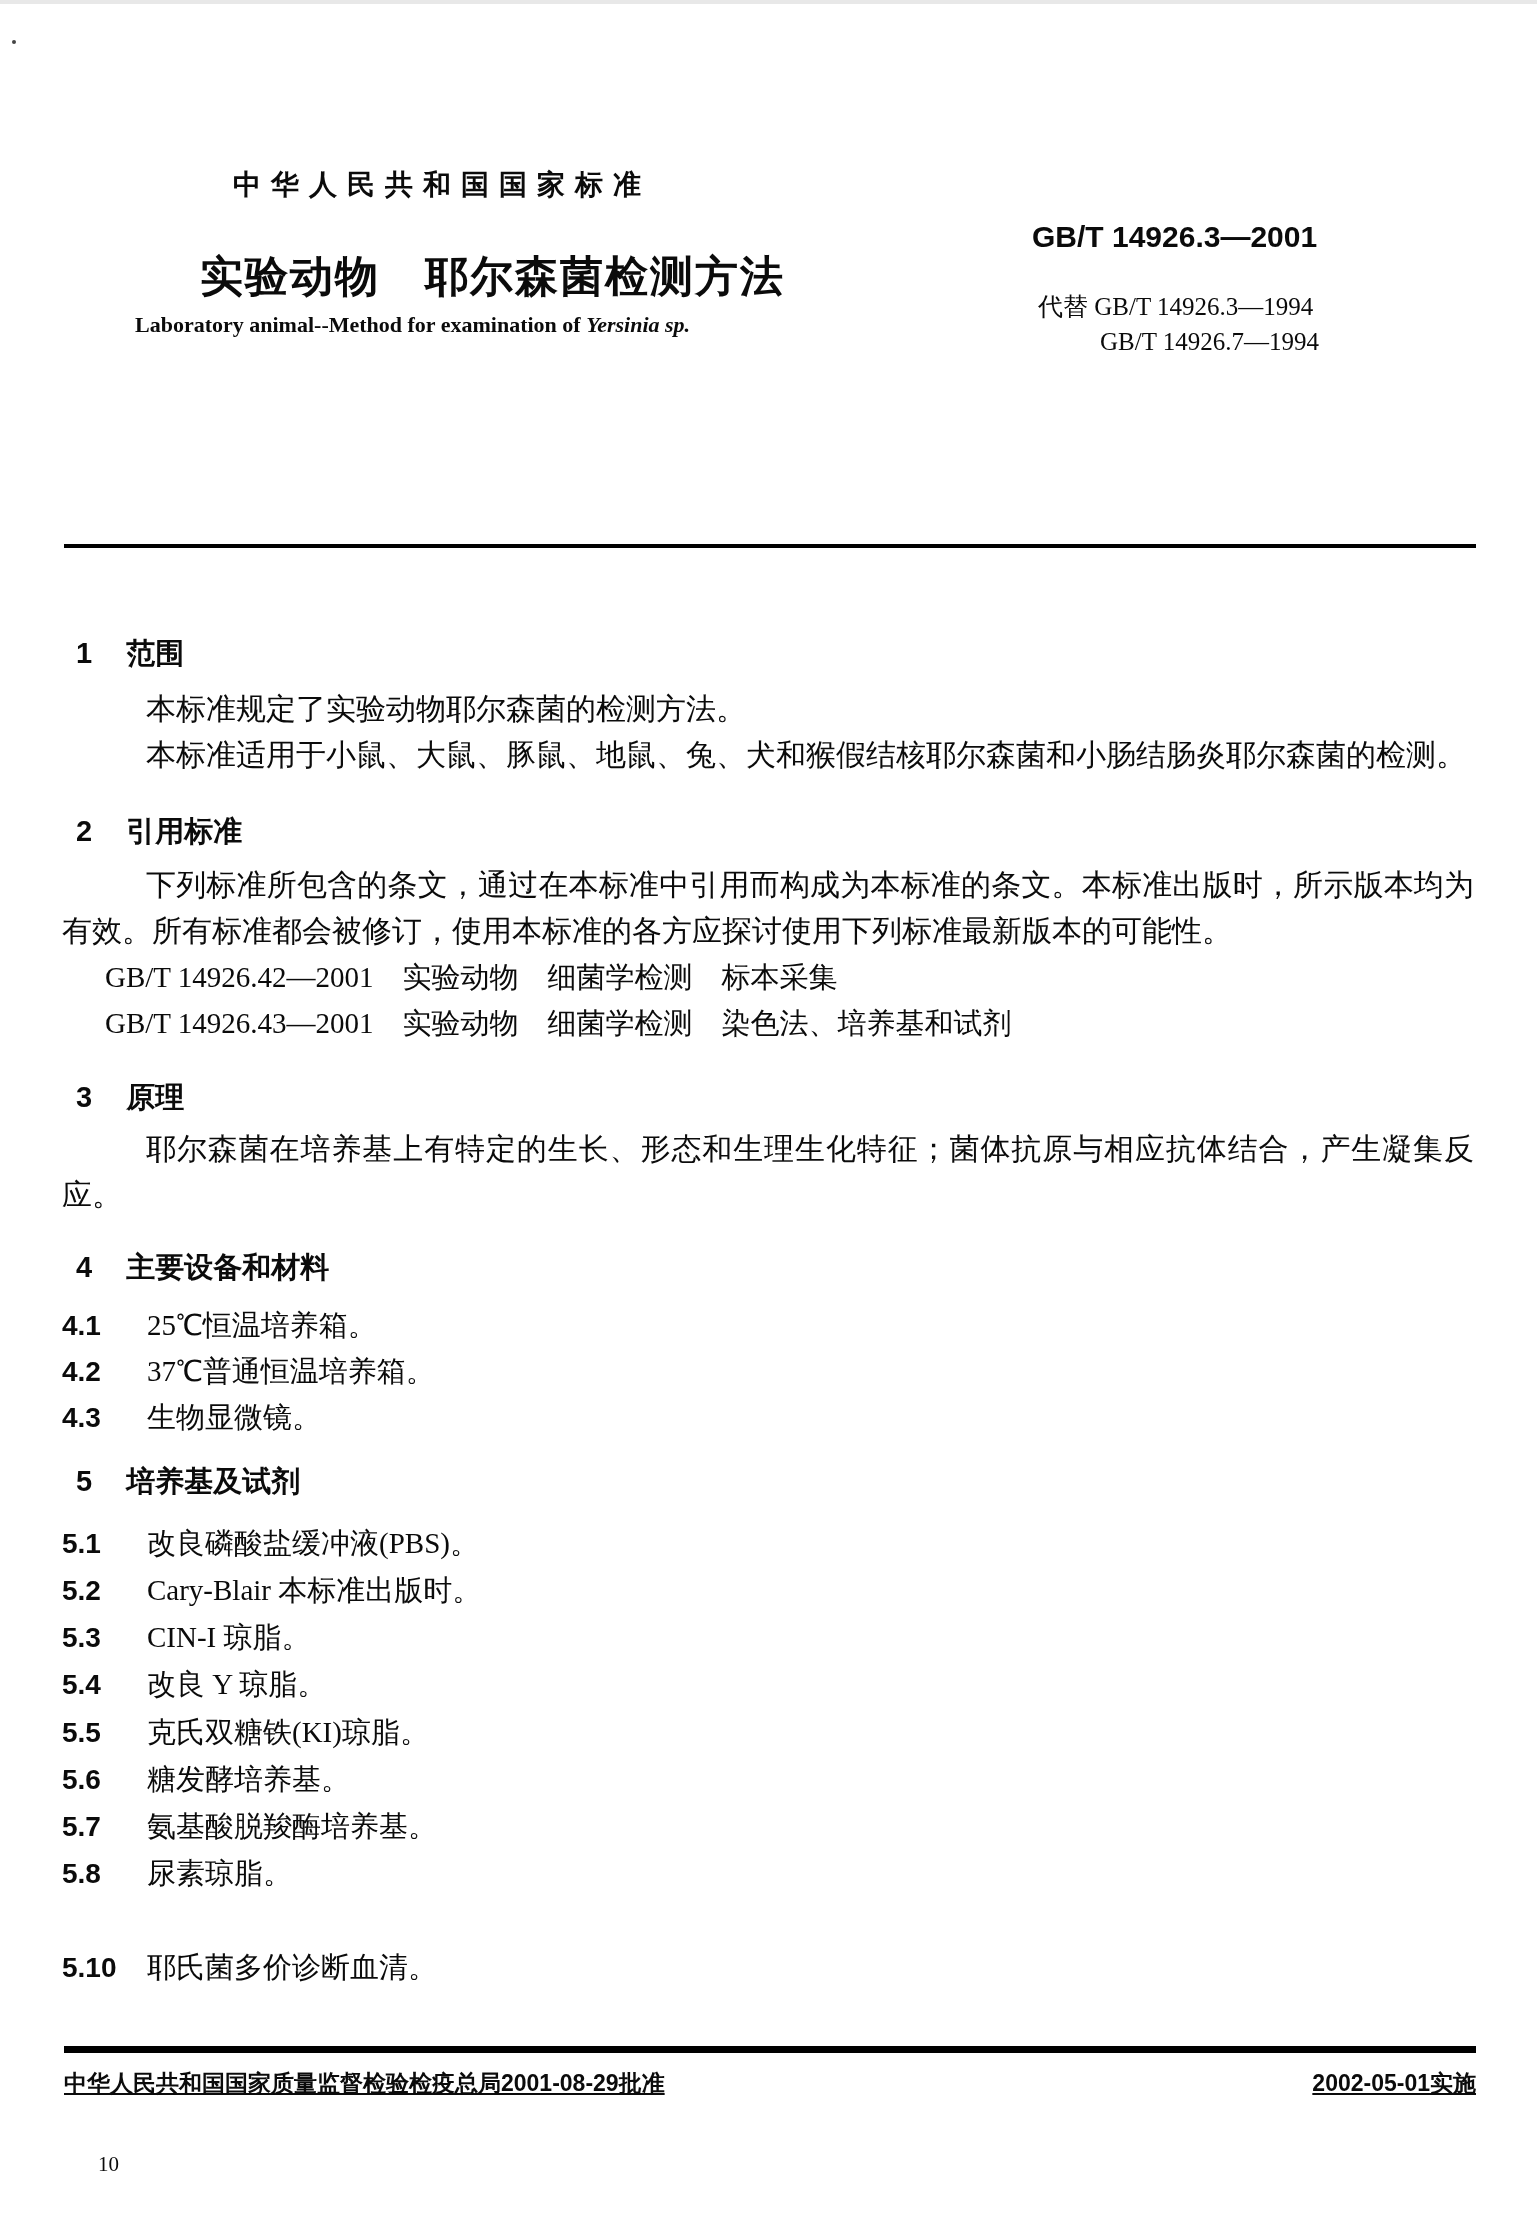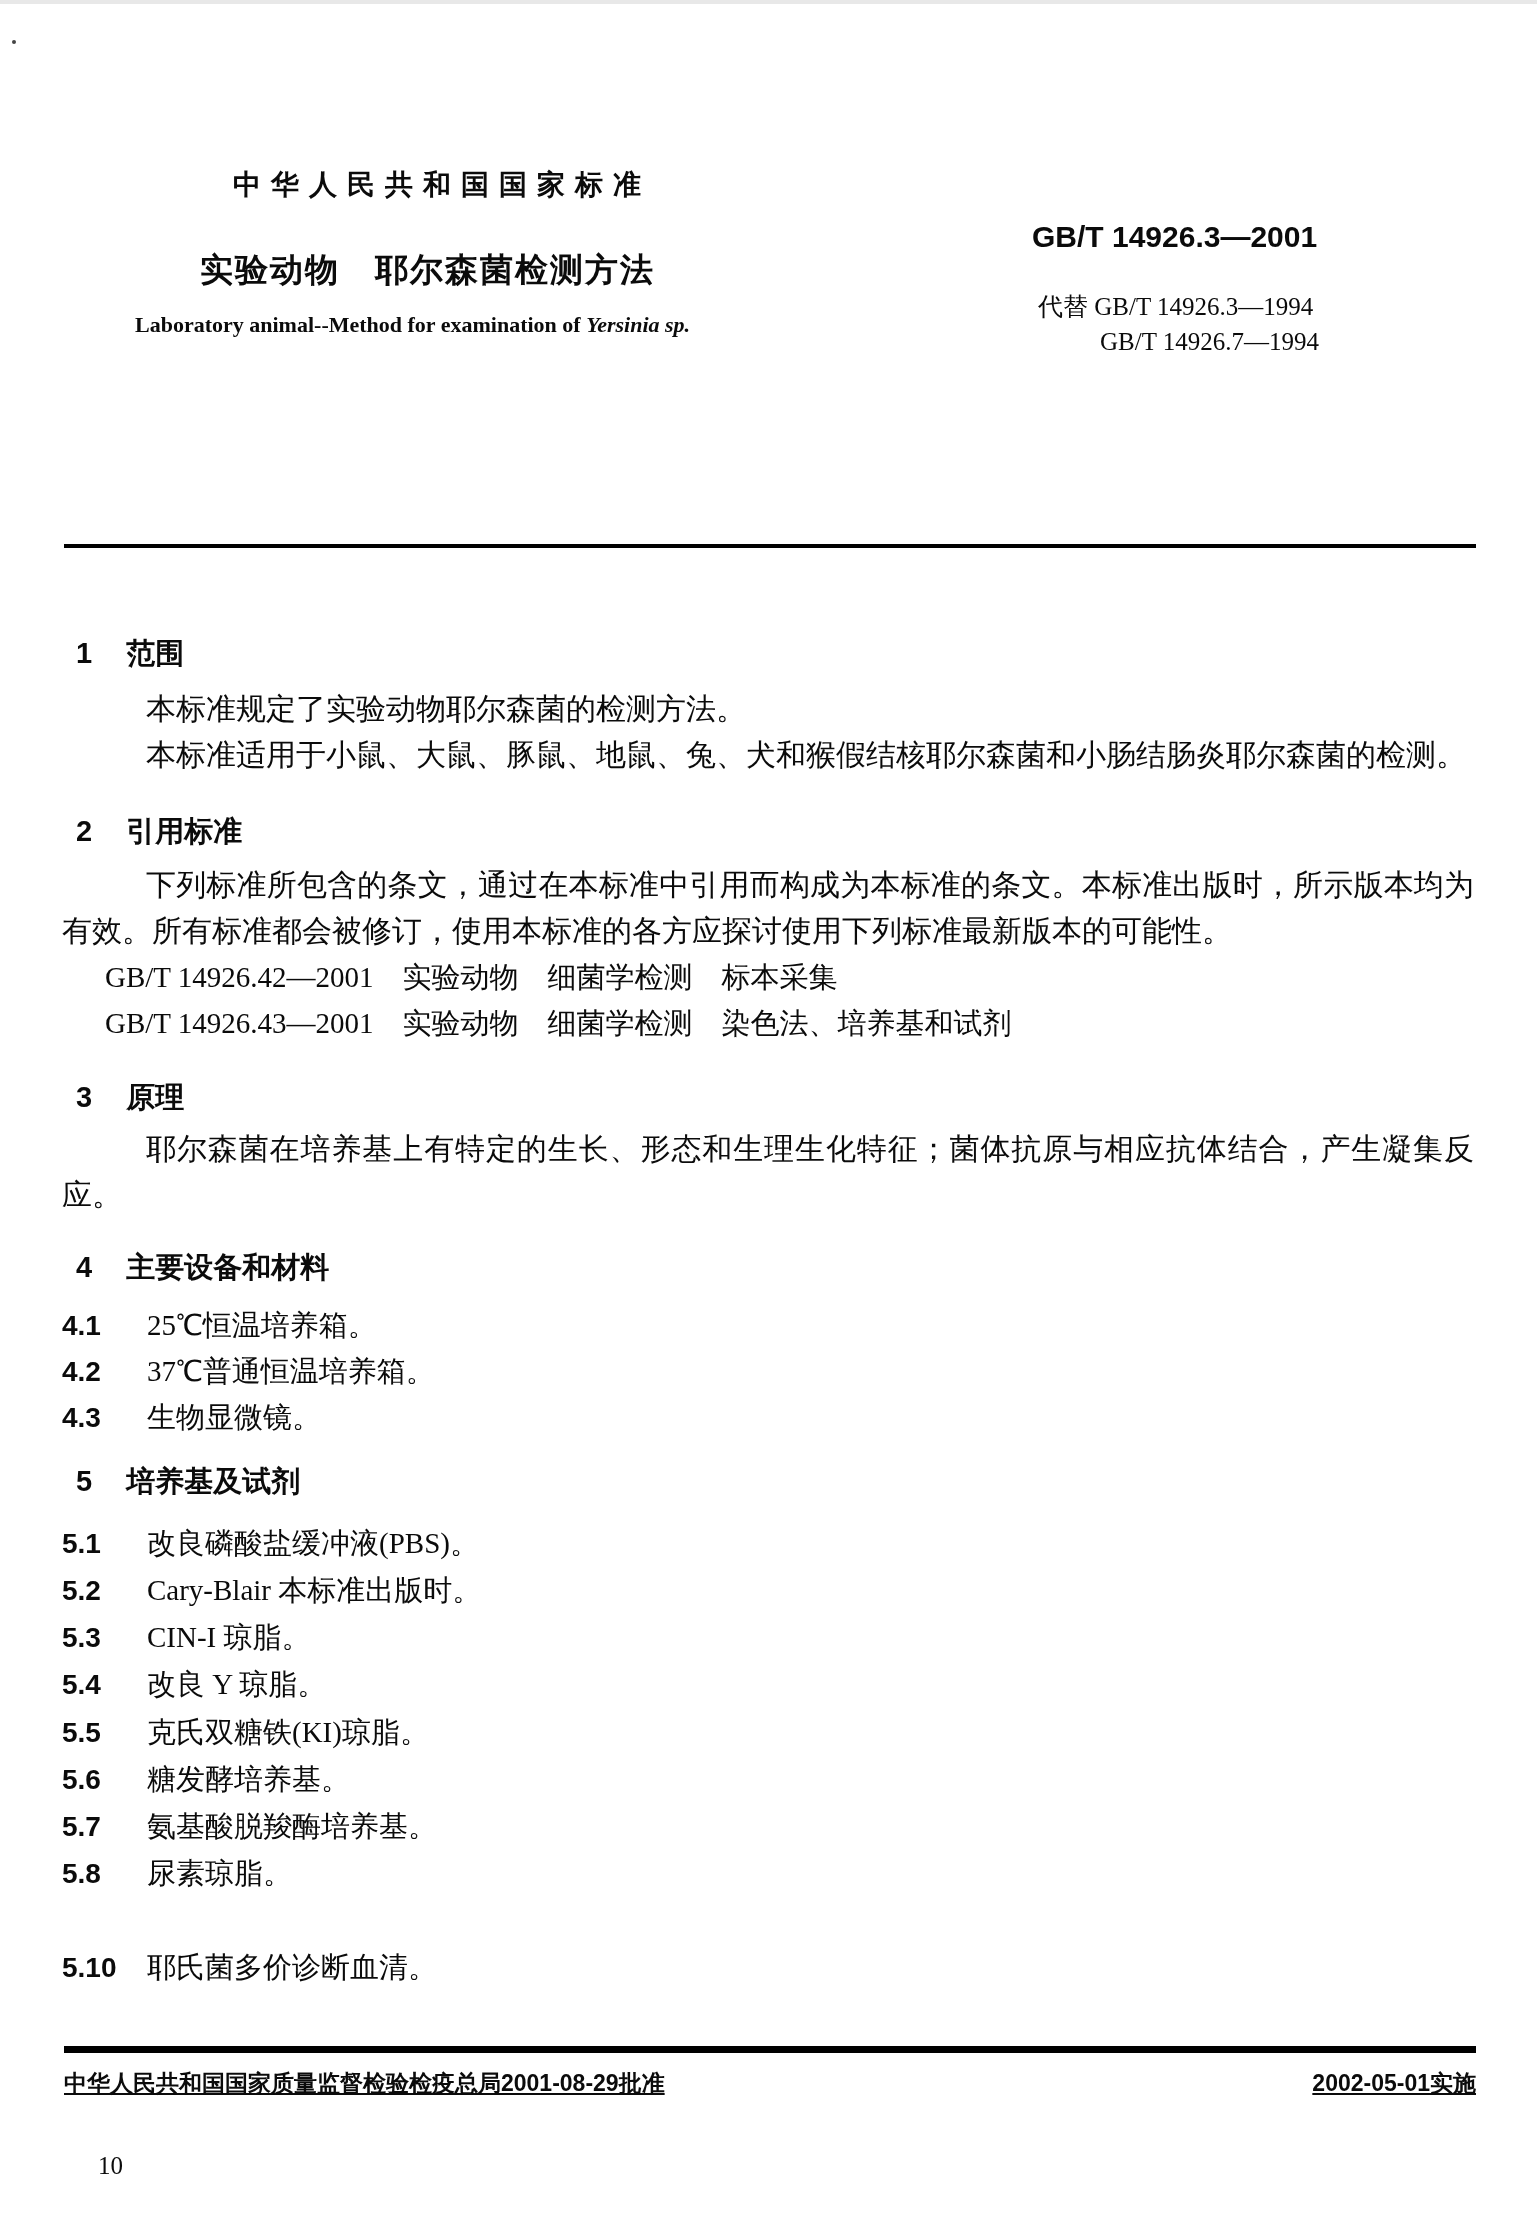--- a/index.html
+++ b/index.html
@@ -28,7 +28,7 @@
   .title-zh {
     position:absolute; left:200px; top:244px;
     font-family:Liberation Sans, sans-serif;
-    font-weight:bold; font-size:33px; letter-spacing:2px;
+    font-weight:bold; font-size:43px; letter-spacing:2px;
     white-space:nowrap;
   }
   .replaces-1 {

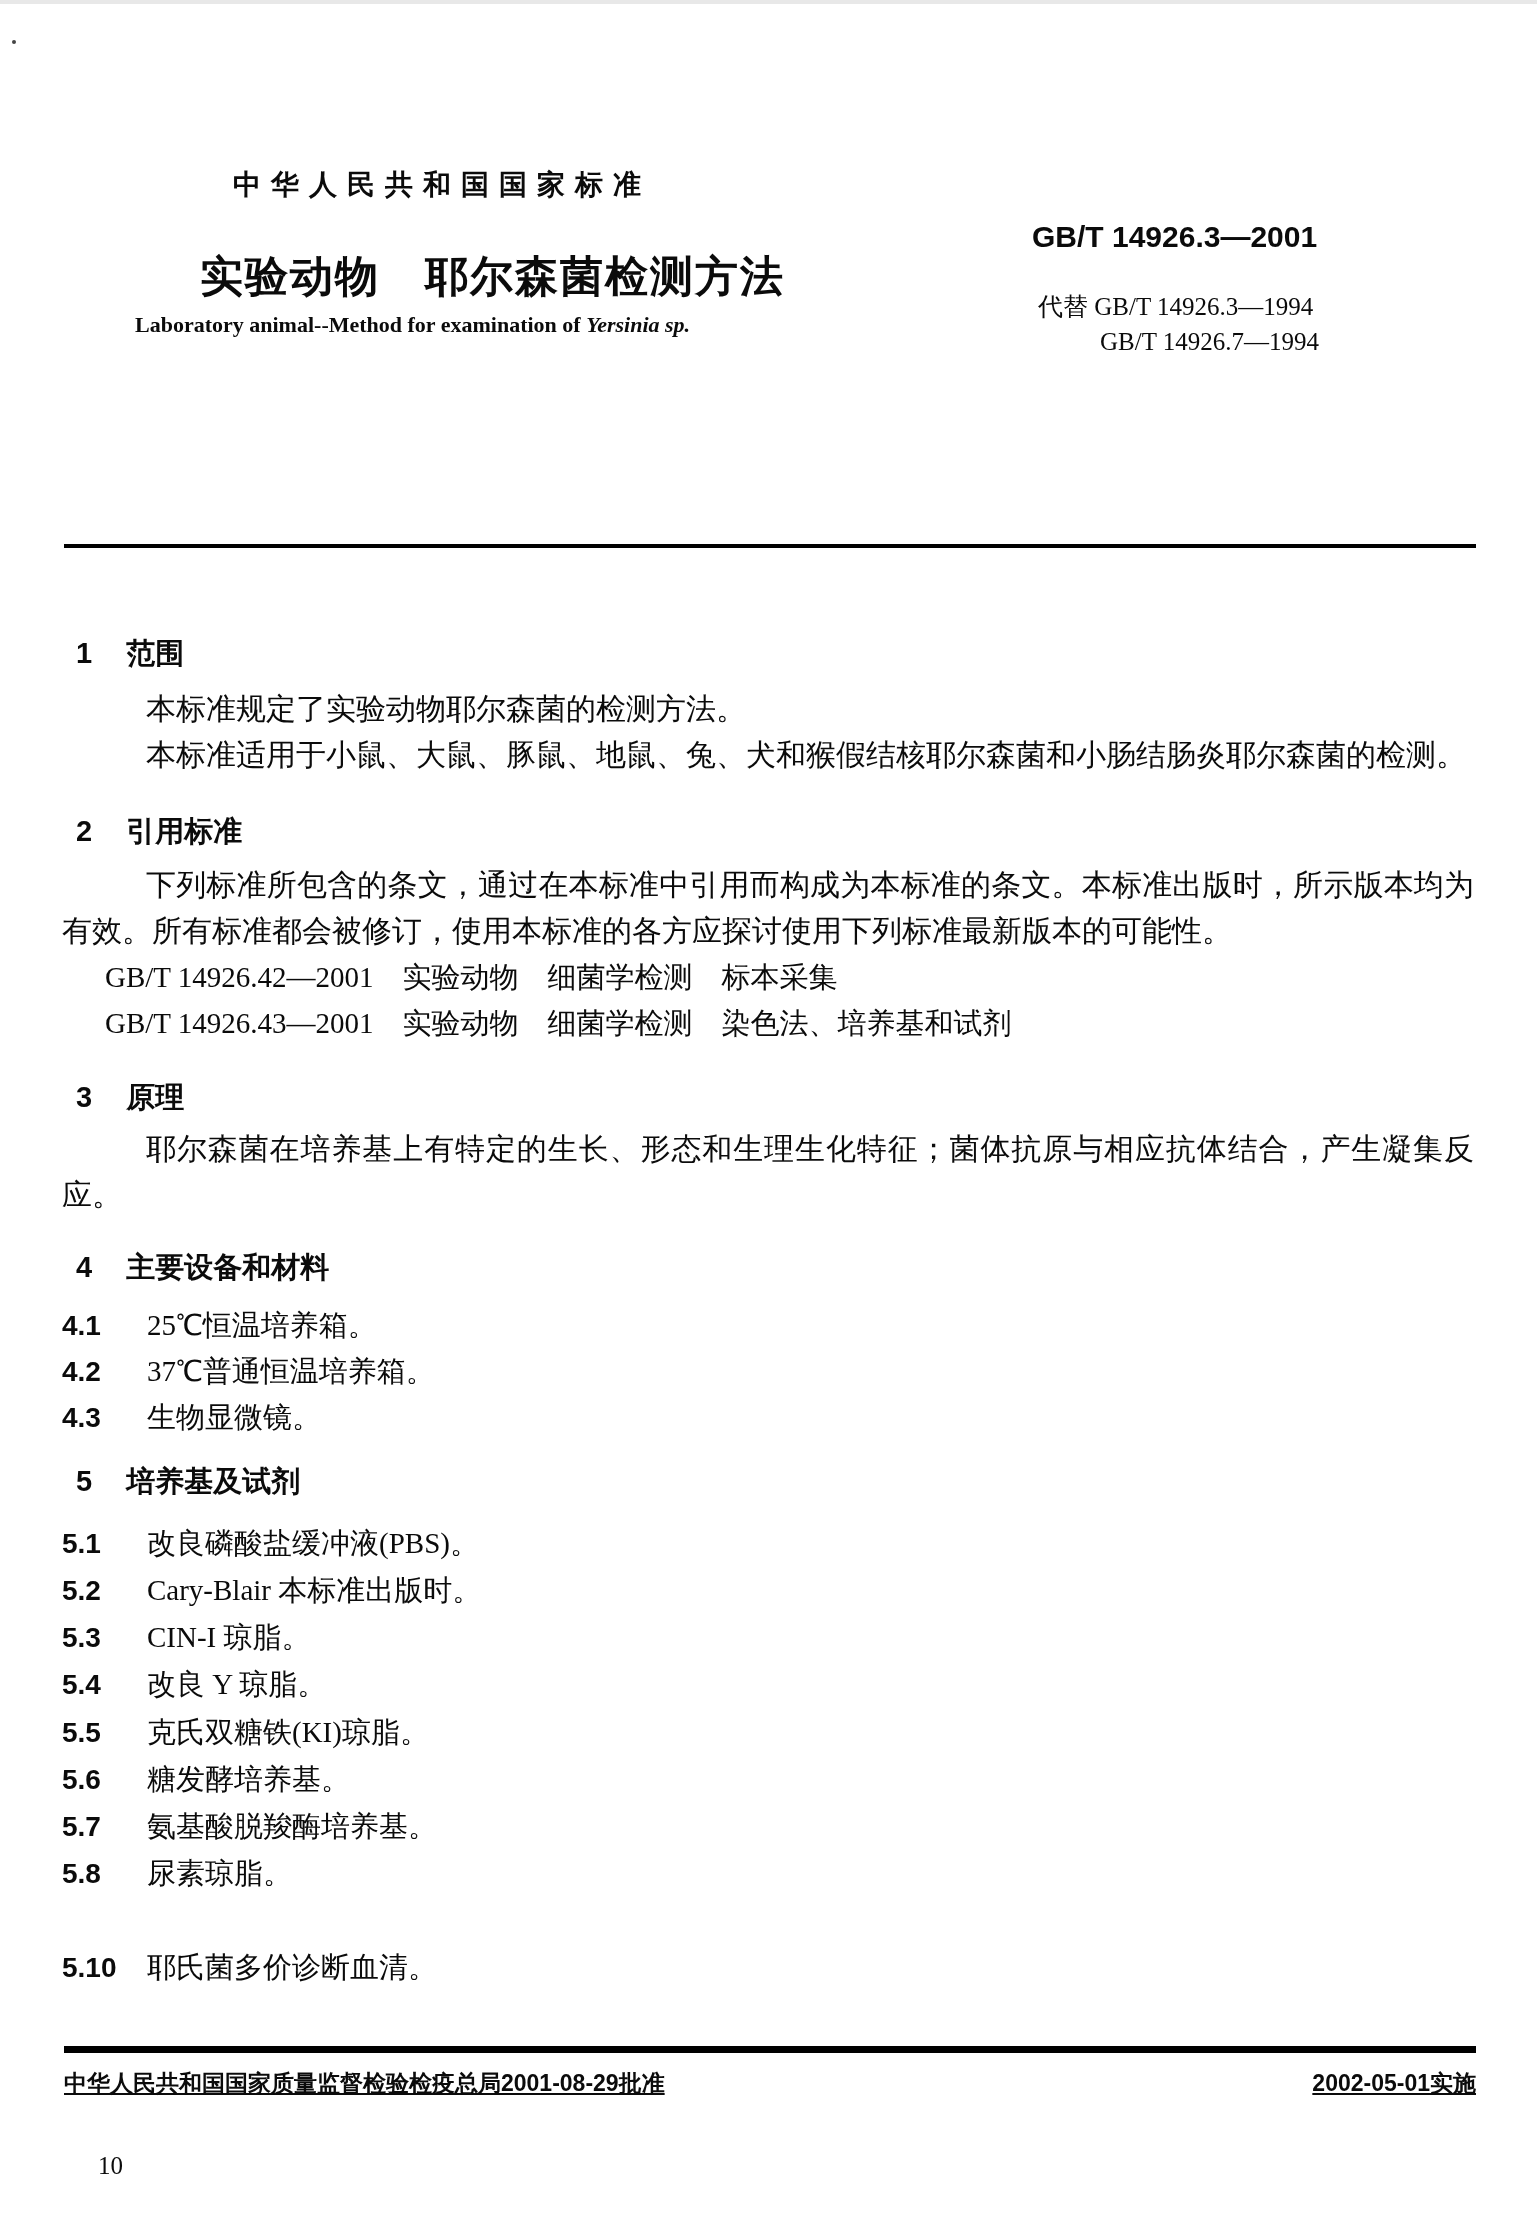--- a/index.html
+++ b/index.html
@@ -92,7 +92,7 @@
   }
   .page-num {
     position:absolute; left:98px; top:2148px;
-    font-size:25px;
+    font-size:21px;
     text-align:right;
   }
 

